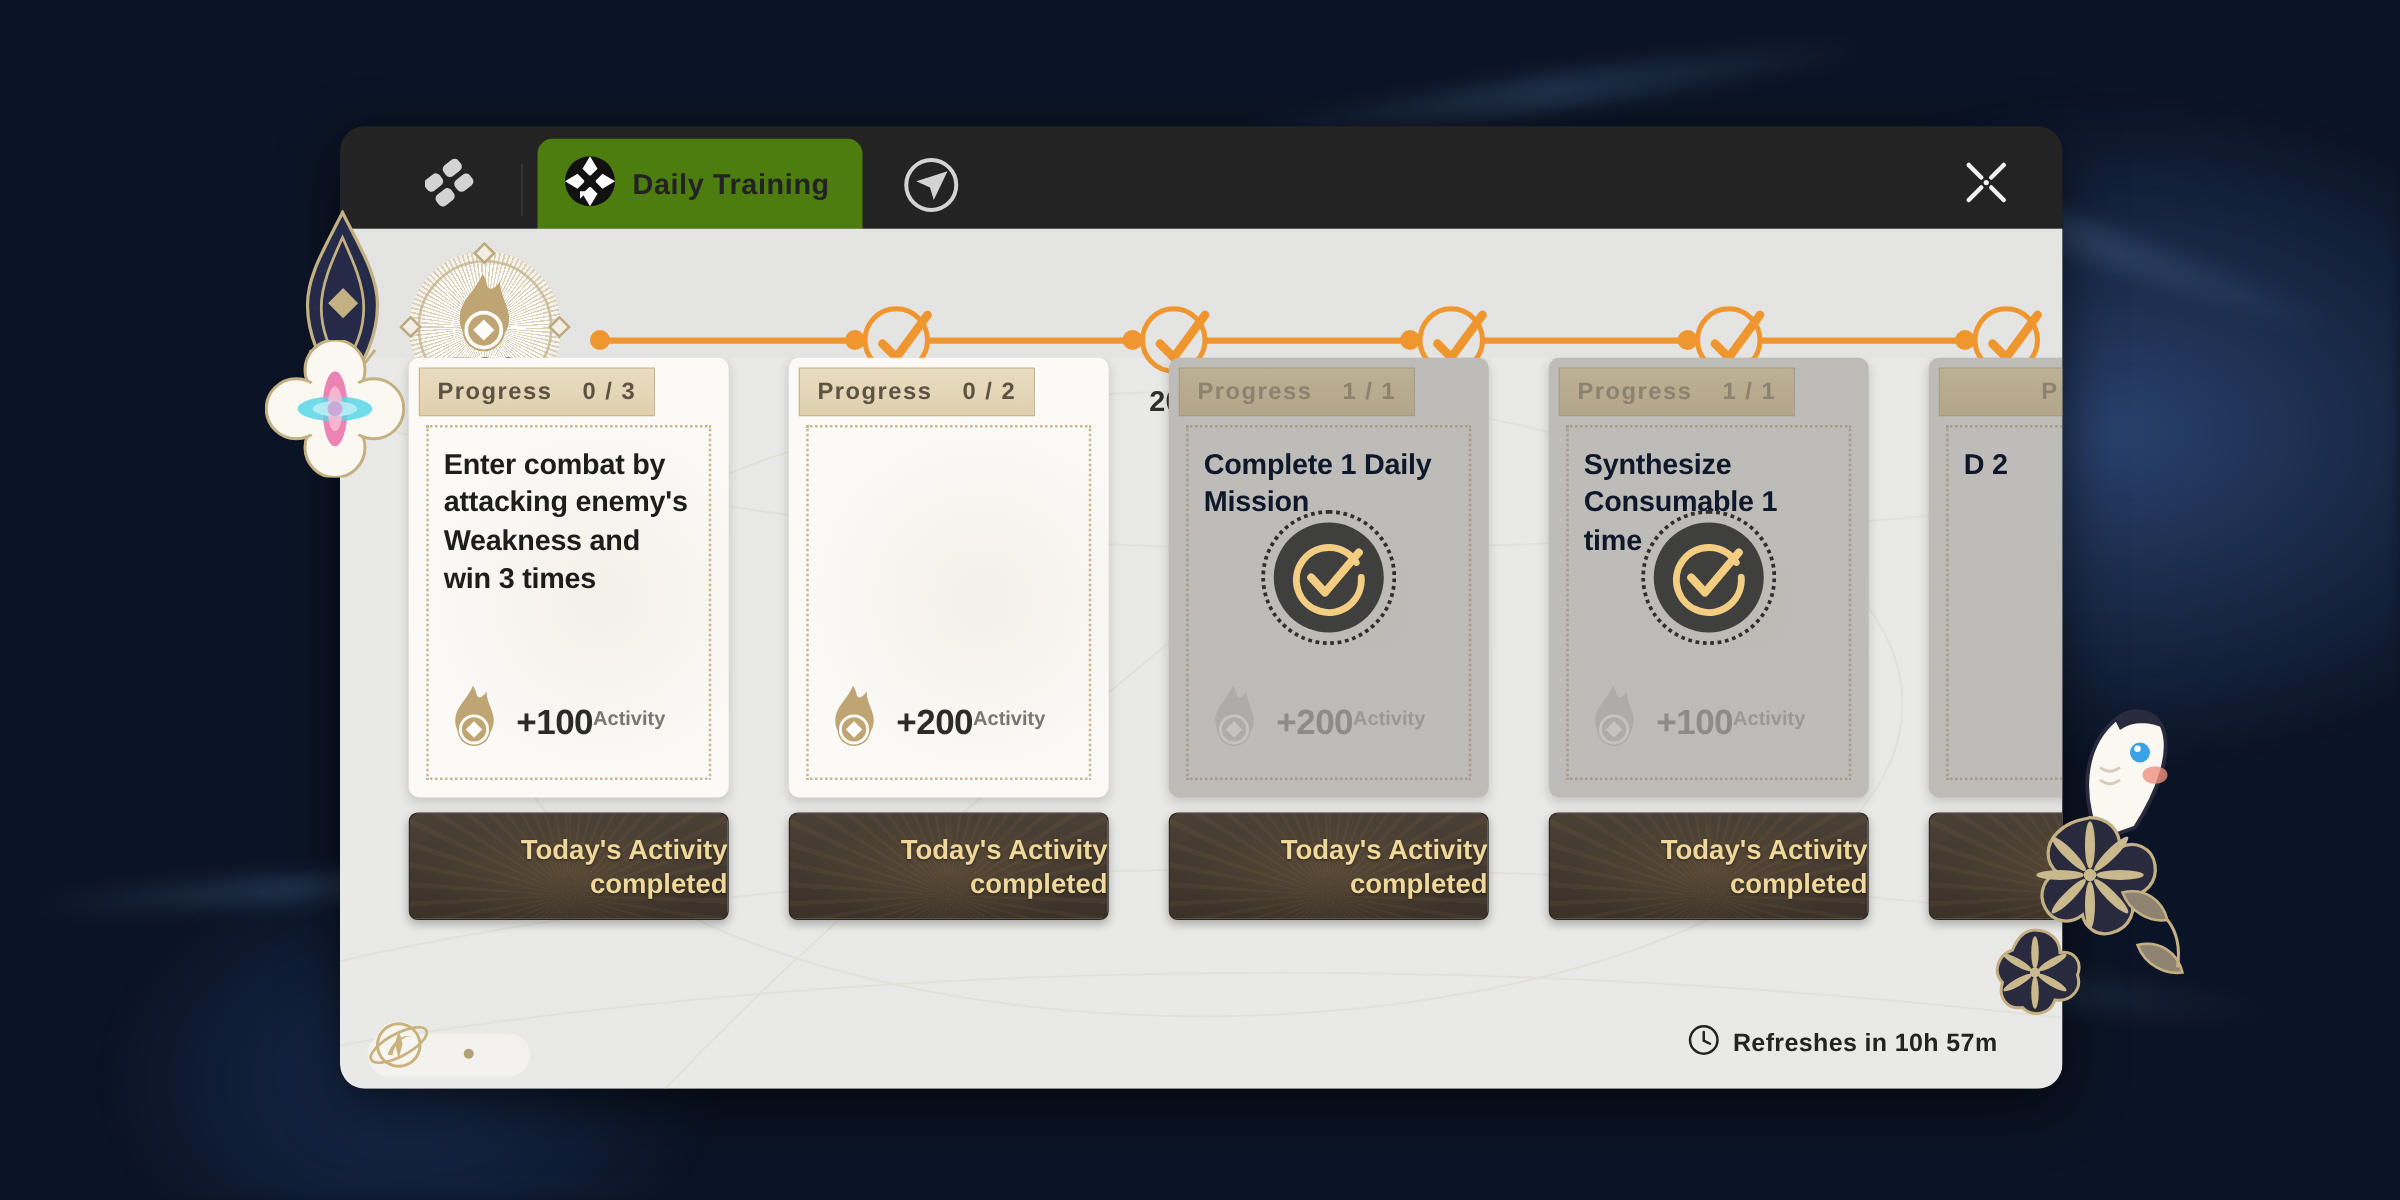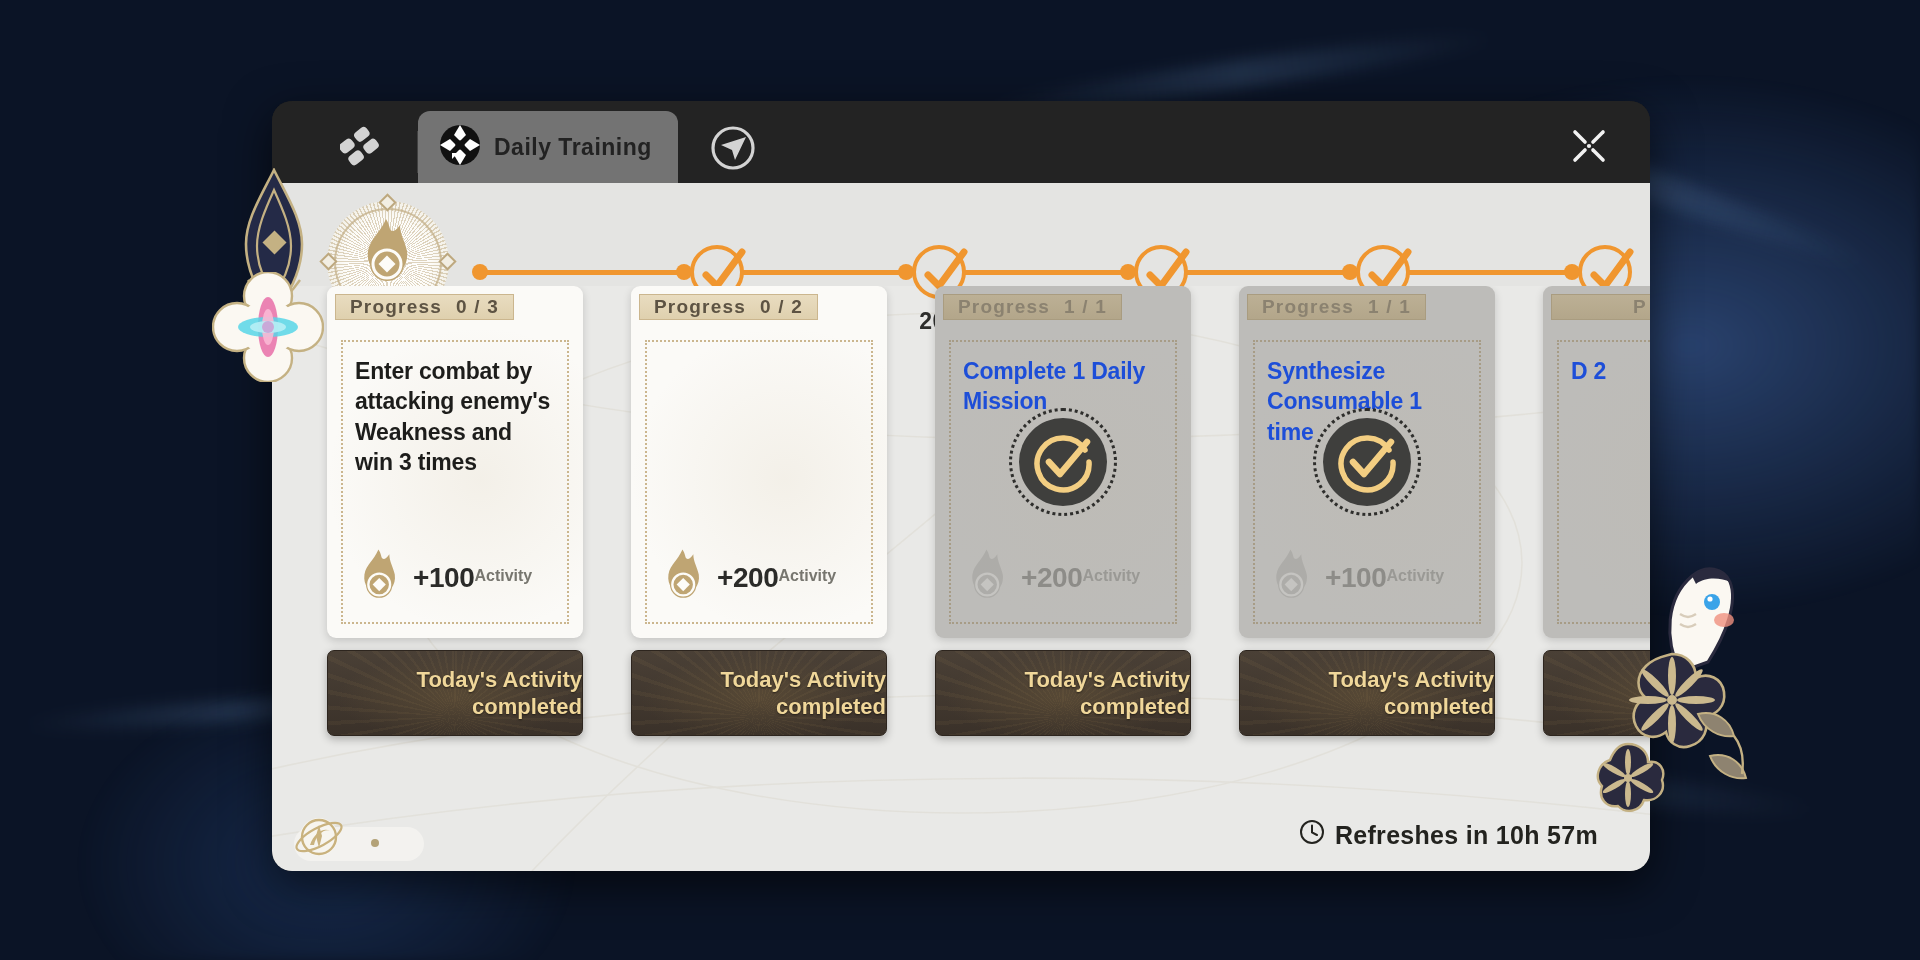--- a/index.html
+++ b/index.html
@@ -66,10 +66,11 @@
     background: rgba(255,255,255,0.14);
   }
   .tab.active {
-    background: #737373;
+    background: #4d7c0f;
     border-radius: 12px 12px 0 0;
     height: 72px;
     padding: 0 26px 0 20px;
+    margin-left: 12px;
   }
   .tab.active .tab-label {
     color: #222; font-size: 23px; font-weight: bold;

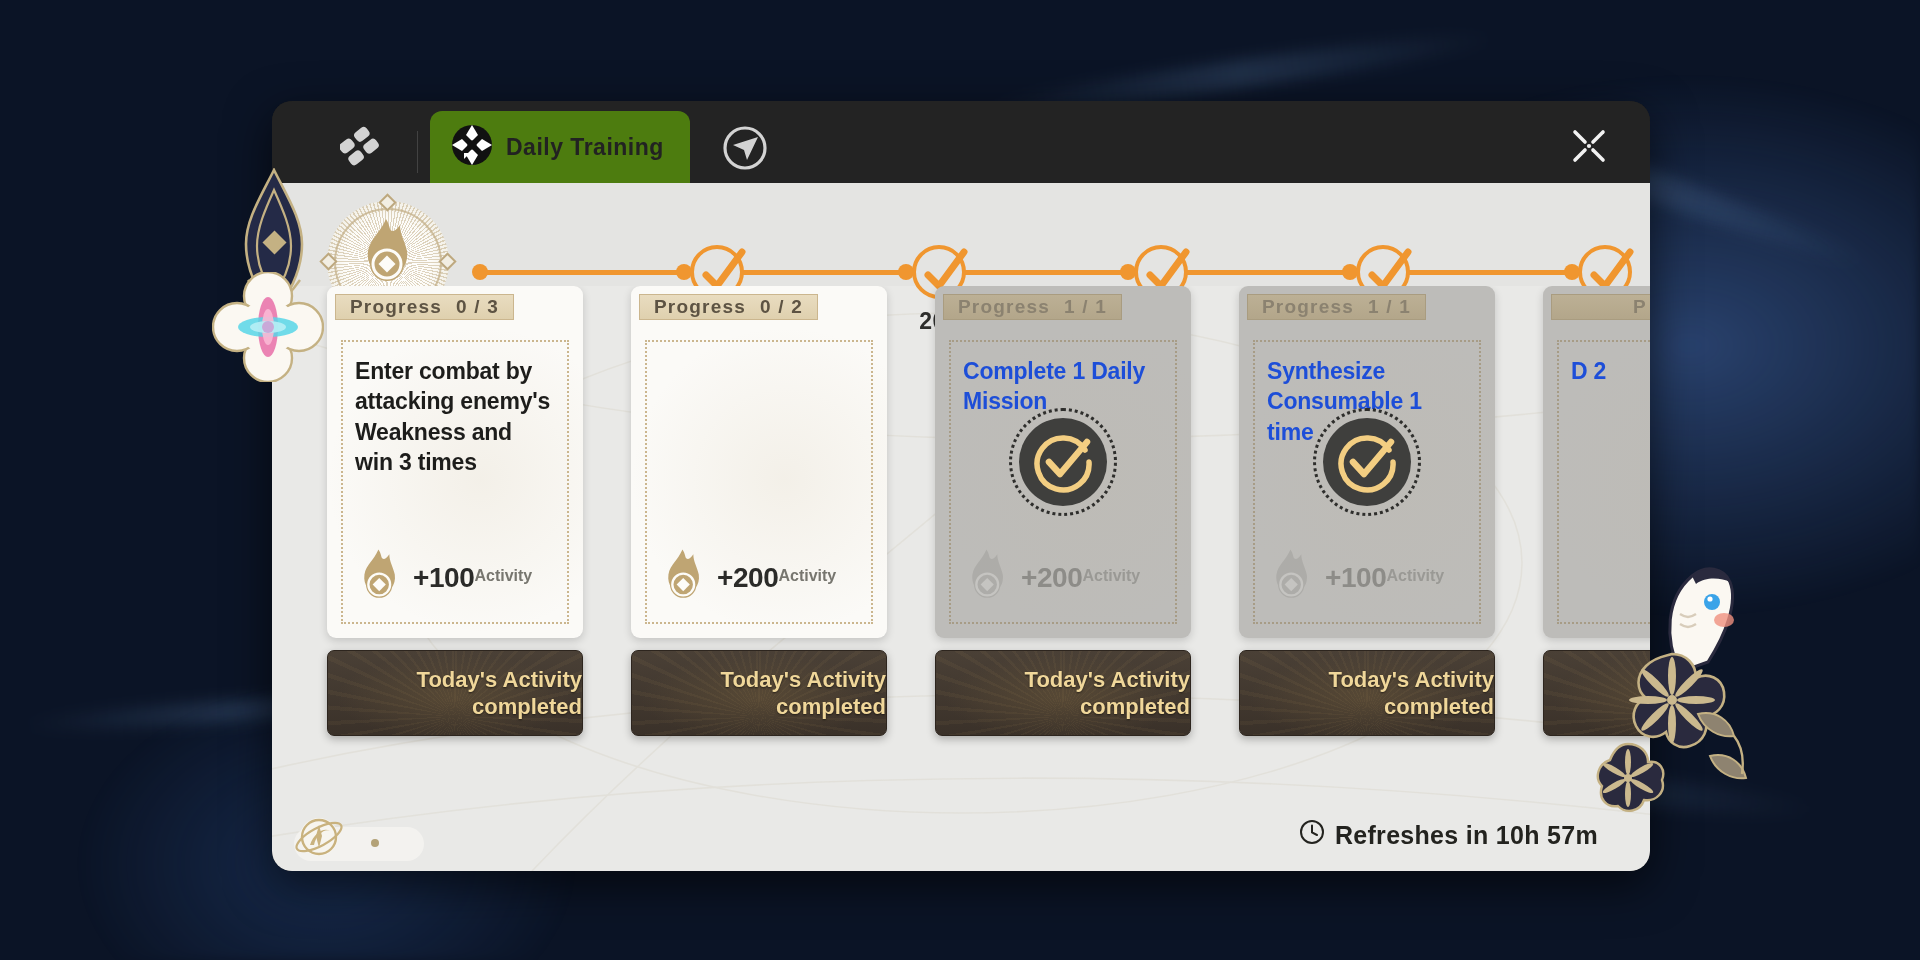--- a/index.html
+++ b/index.html
@@ -195,11 +195,11 @@
 
   .prog-chip {
     position: absolute; left: 8px; top: 8px;
-    min-width: 178px; height: 26px;
+    min-width: 178px; height: 39px;
     background: linear-gradient(180deg, #e9dcc0 0%, #dfd0ae 100%);
     border: 1px solid #cbb68e;
     display: flex; align-items: center; justify-content: center;
-    gap: 14px;
+    gap: 24px;
     padding: 0 14px;
   }
   .card.done .prog-chip {

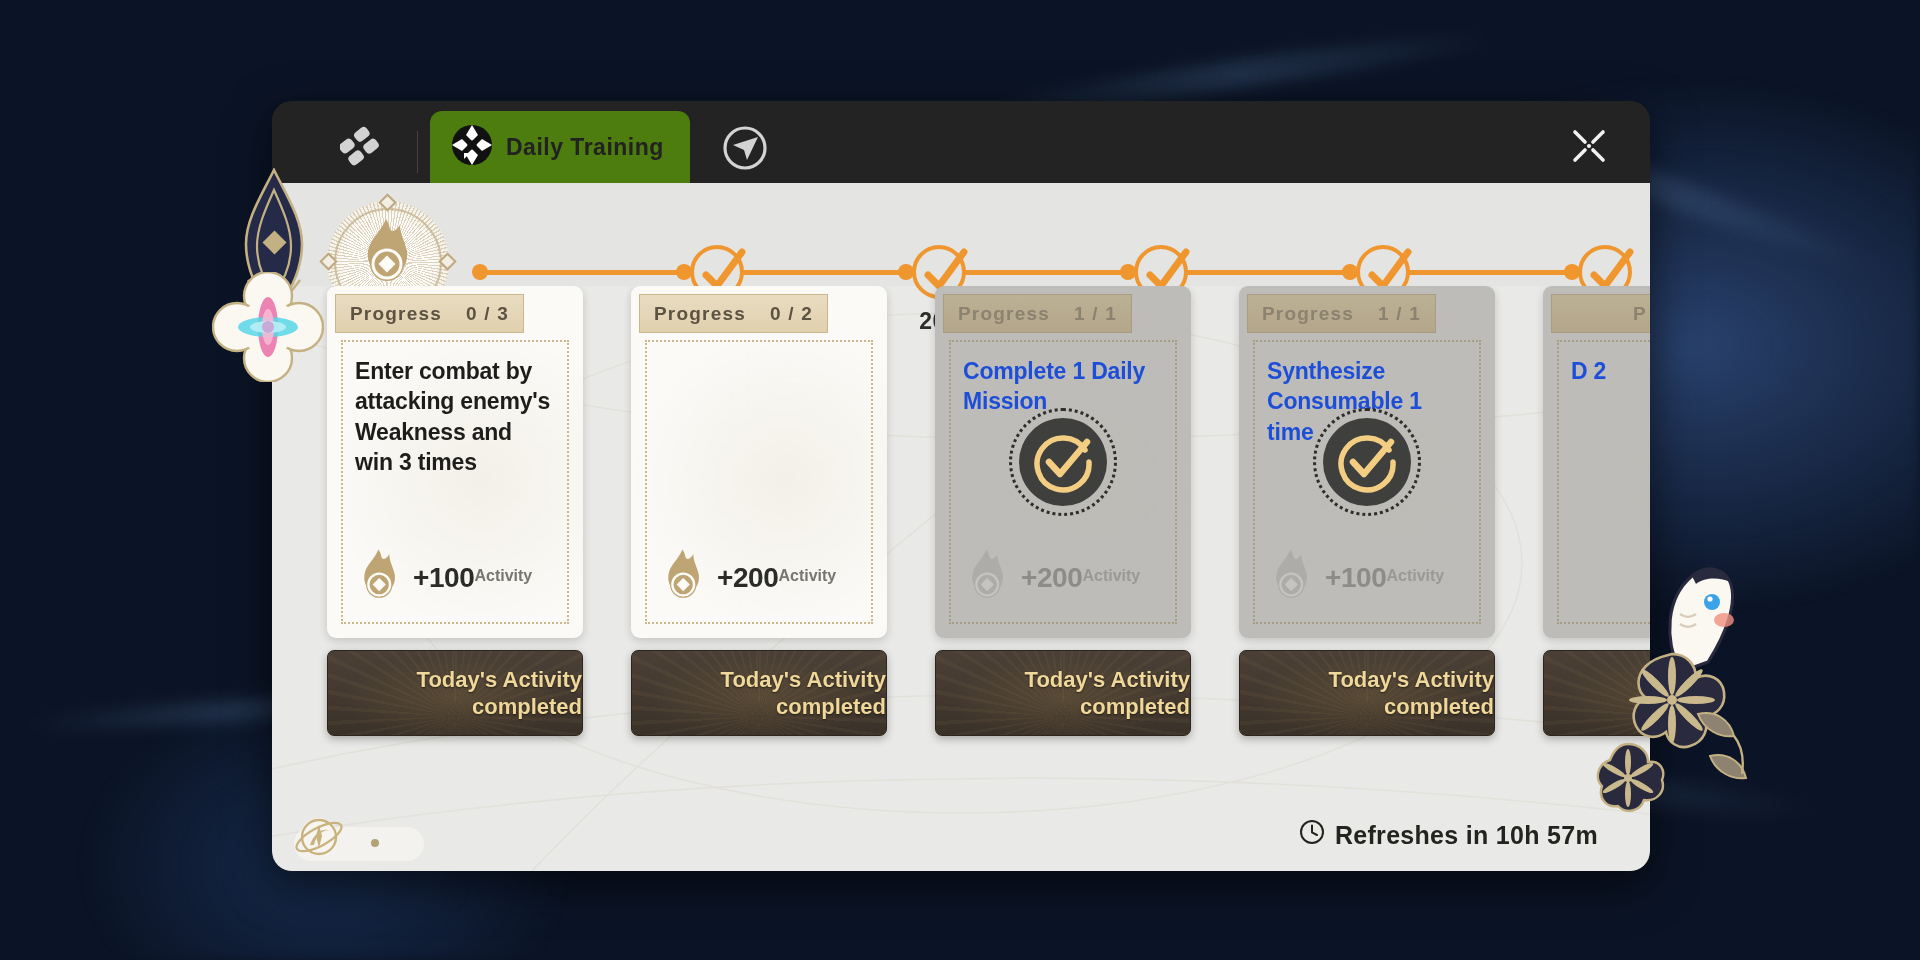--- a/index.html
+++ b/index.html
@@ -225,7 +225,7 @@
     line-height: 1.32;
     letter-spacing: -0.2px;
   }
-  .card.done .task-text { color: #1d4ed8; }
+  .card.done .task-text { color: #0f172a; }
 
   .reward {
     margin-top: auto;

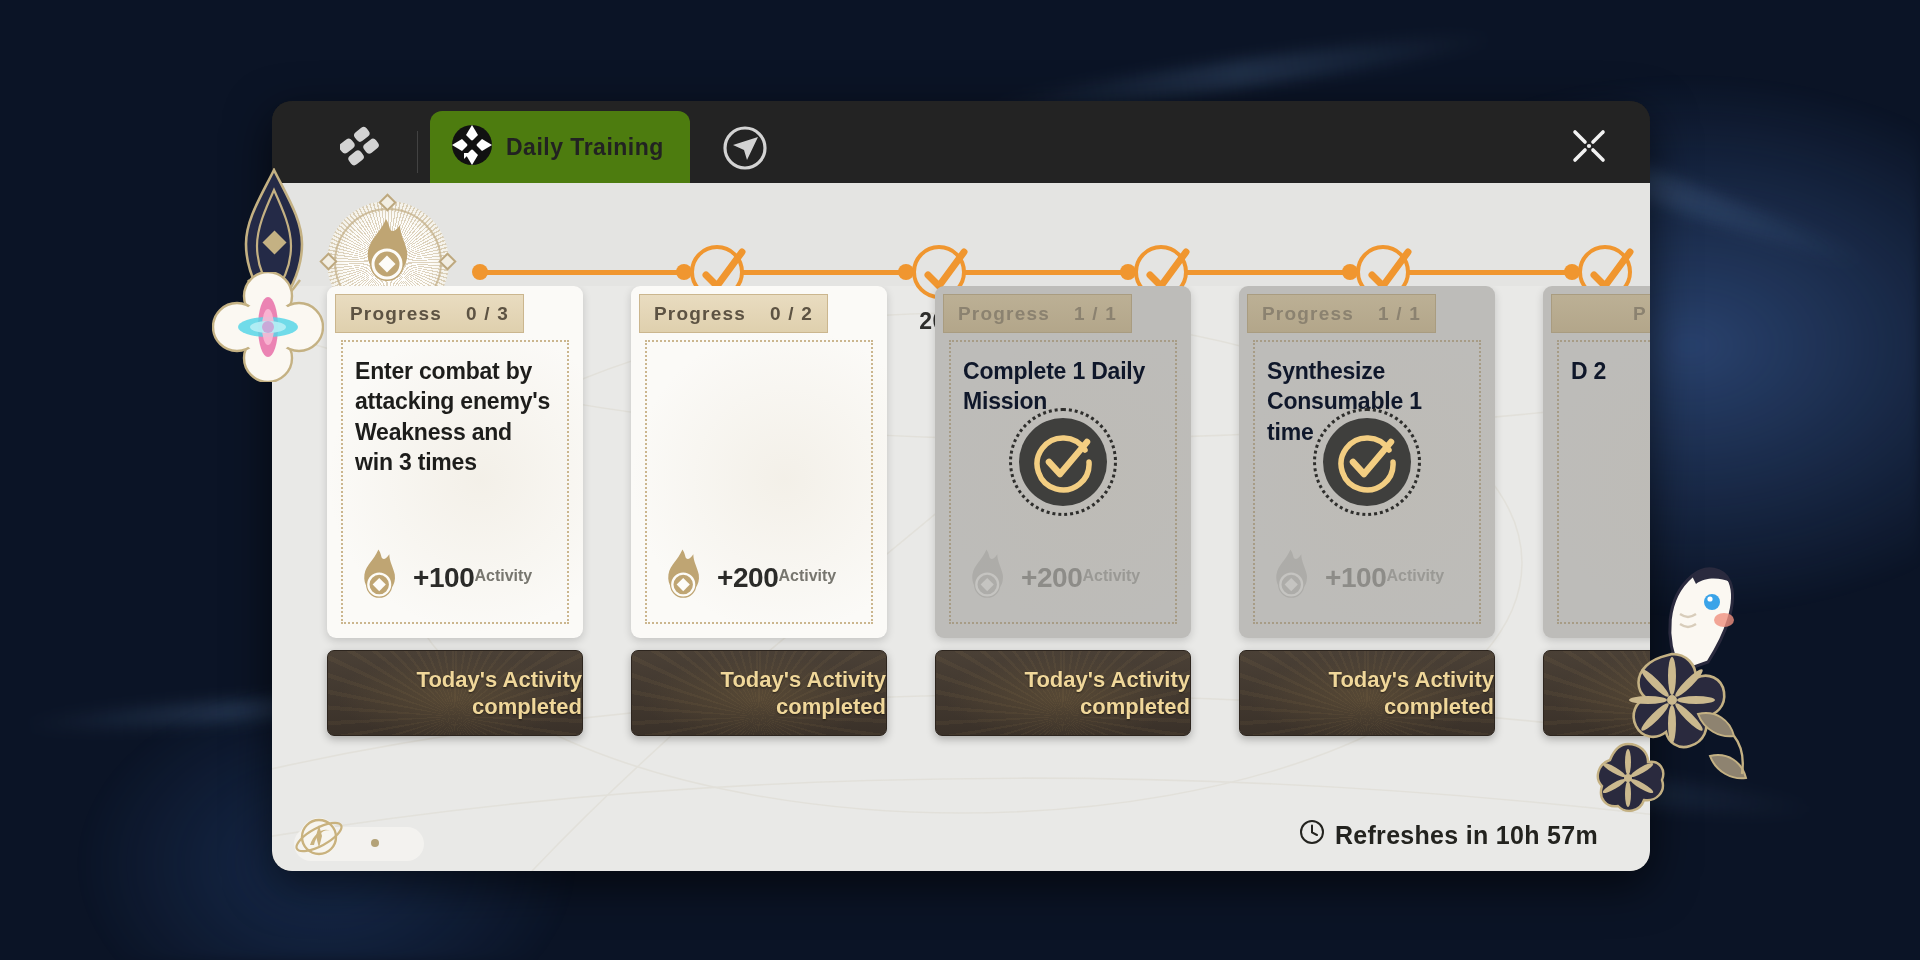--- a/index.html
+++ b/index.html
@@ -291,7 +291,7 @@
     display: flex; align-items: center; gap: 10px;
   }
   #refresh span {
-    font-size: 25px; font-weight: bold; color: #23231f;
+    font-size: 20px; font-weight: bold; color: #23231f;
     letter-spacing: 0.3px;
   }
   #corner-logo {

